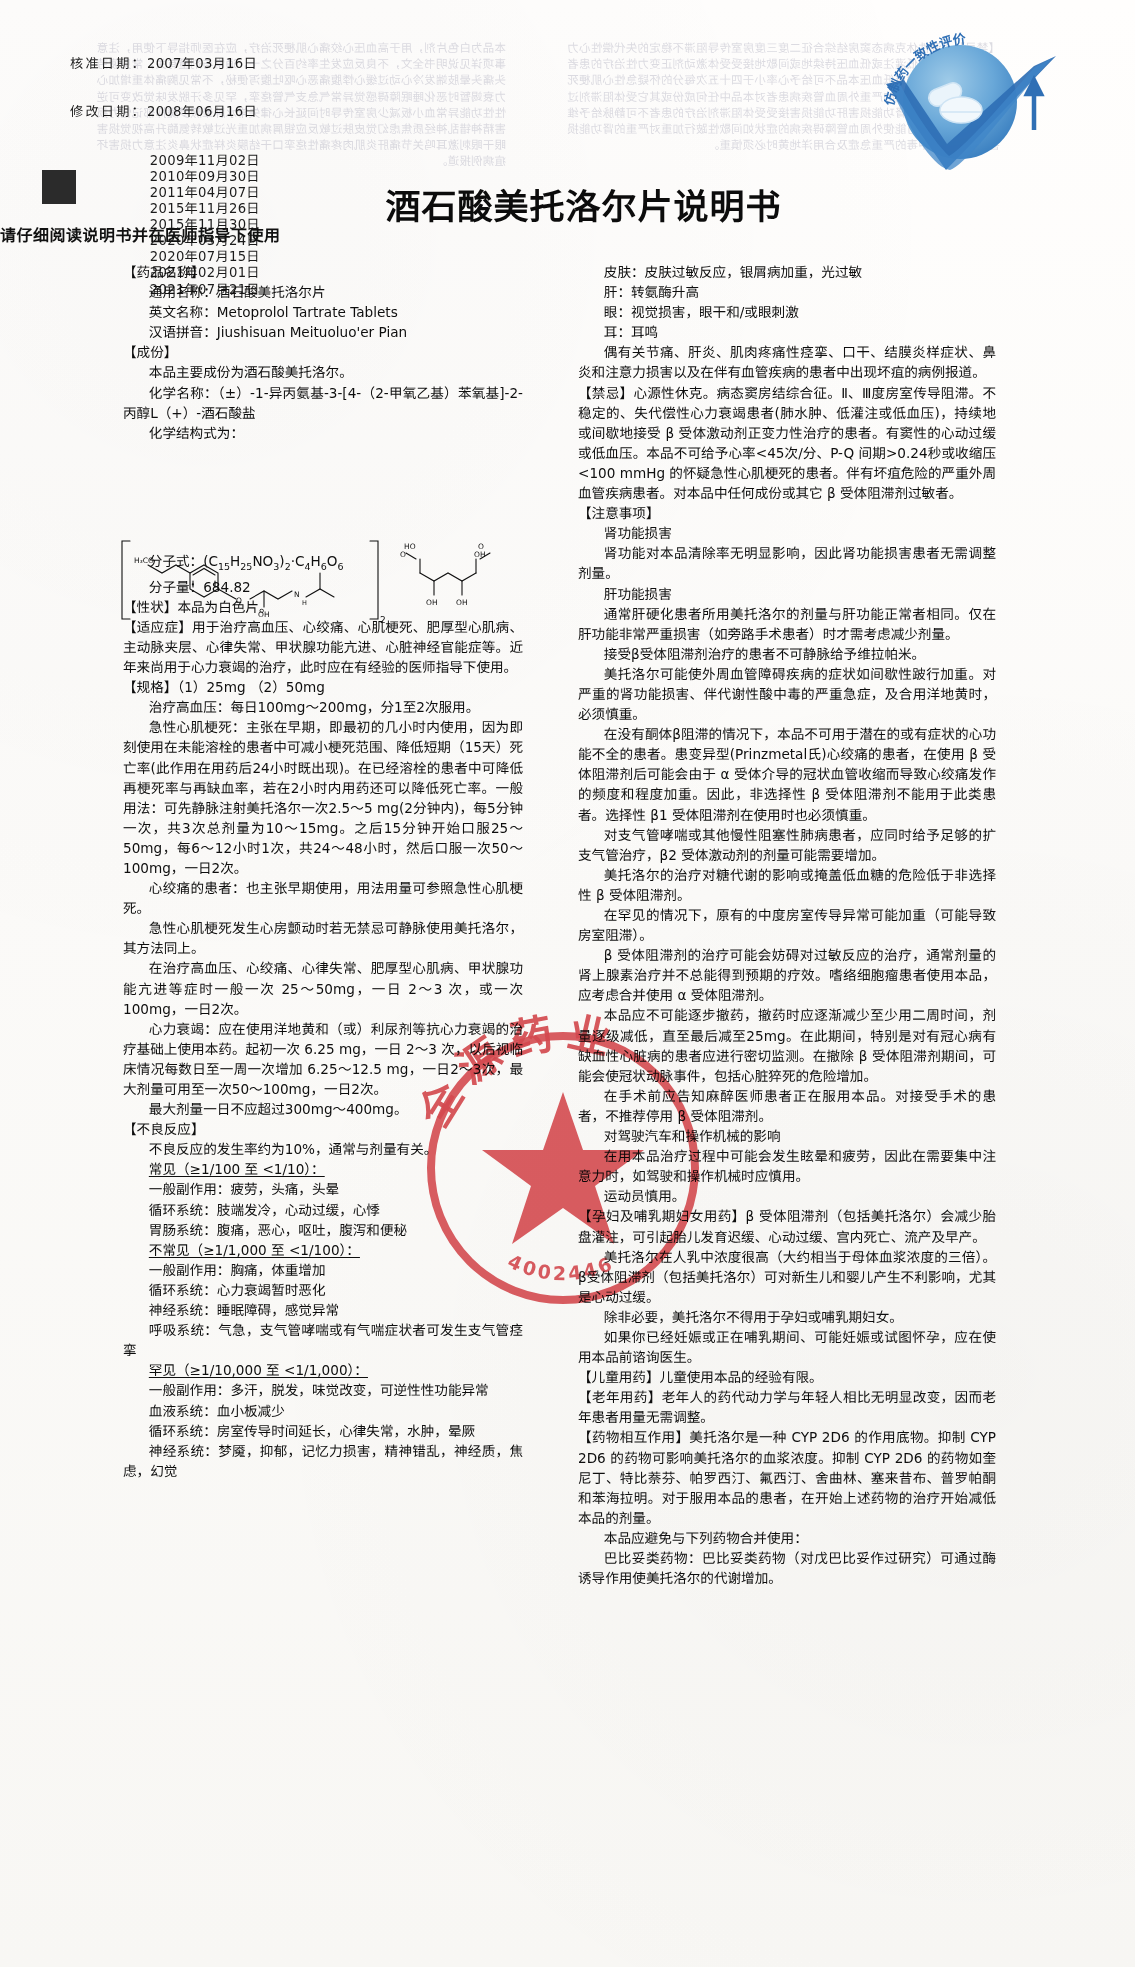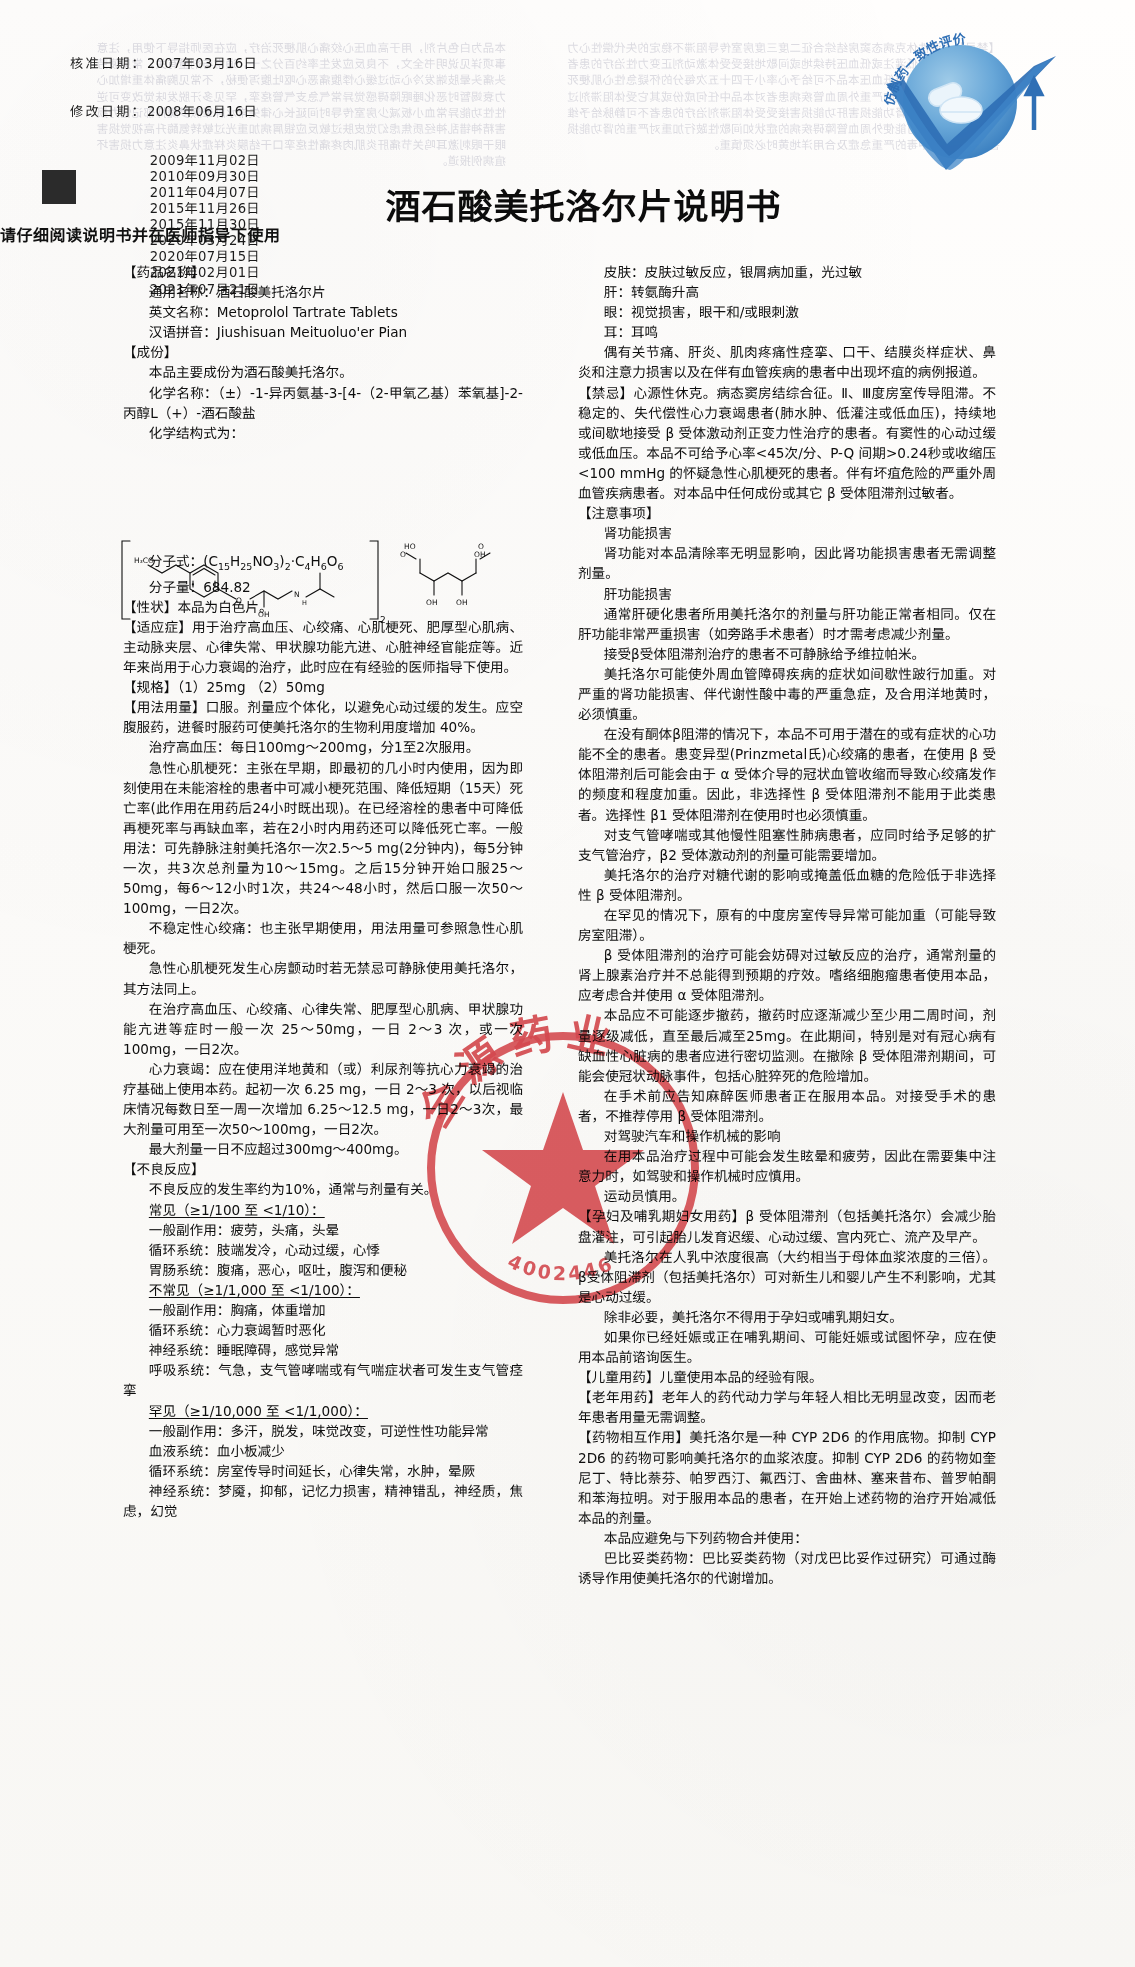--- a/index.html
+++ b/index.html
@@ -176,7 +176,6 @@
 
     <div class="p"><span class="sec-head">【规格】</span><span>（1）25mg （2）50mg</span></div>
 
-    <div class="p"><span class="sec-head">【用法用量】</span><span>口服。剂量应个体化，以避免心动过缓的发生。应空腹服药，进餐时服药可使美托洛尔的生物利用度增加 40%。</span></div>
     <div class="p ind1">治疗高血压：每日100mg～200mg，分1至2次服用。</div>
     <div class="p ind1">急性心肌梗死：主张在早期，即最初的几小时内使用，因为即刻使用在未能溶栓的患者中可减小梗死范围、降低短期（15天）死亡率(此作用在用药后24小时既出现)。在已经溶栓的患者中可降低再梗死率与再缺血率，若在2小时内用药还可以降低死亡率。一般用法：可先静脉注射美托洛尔一次2.5～5 mg(2分钟内)，每5分钟一次，共3次总剂量为10～15mg。之后15分钟开始口服25～50mg，每6～12小时1次，共24～48小时，然后口服一次50～100mg，一日2次。</div>
     <div class="p ind1">不稳定性心绞痛：也主张早期使用，用法用量可参照急性心肌梗死。</div>

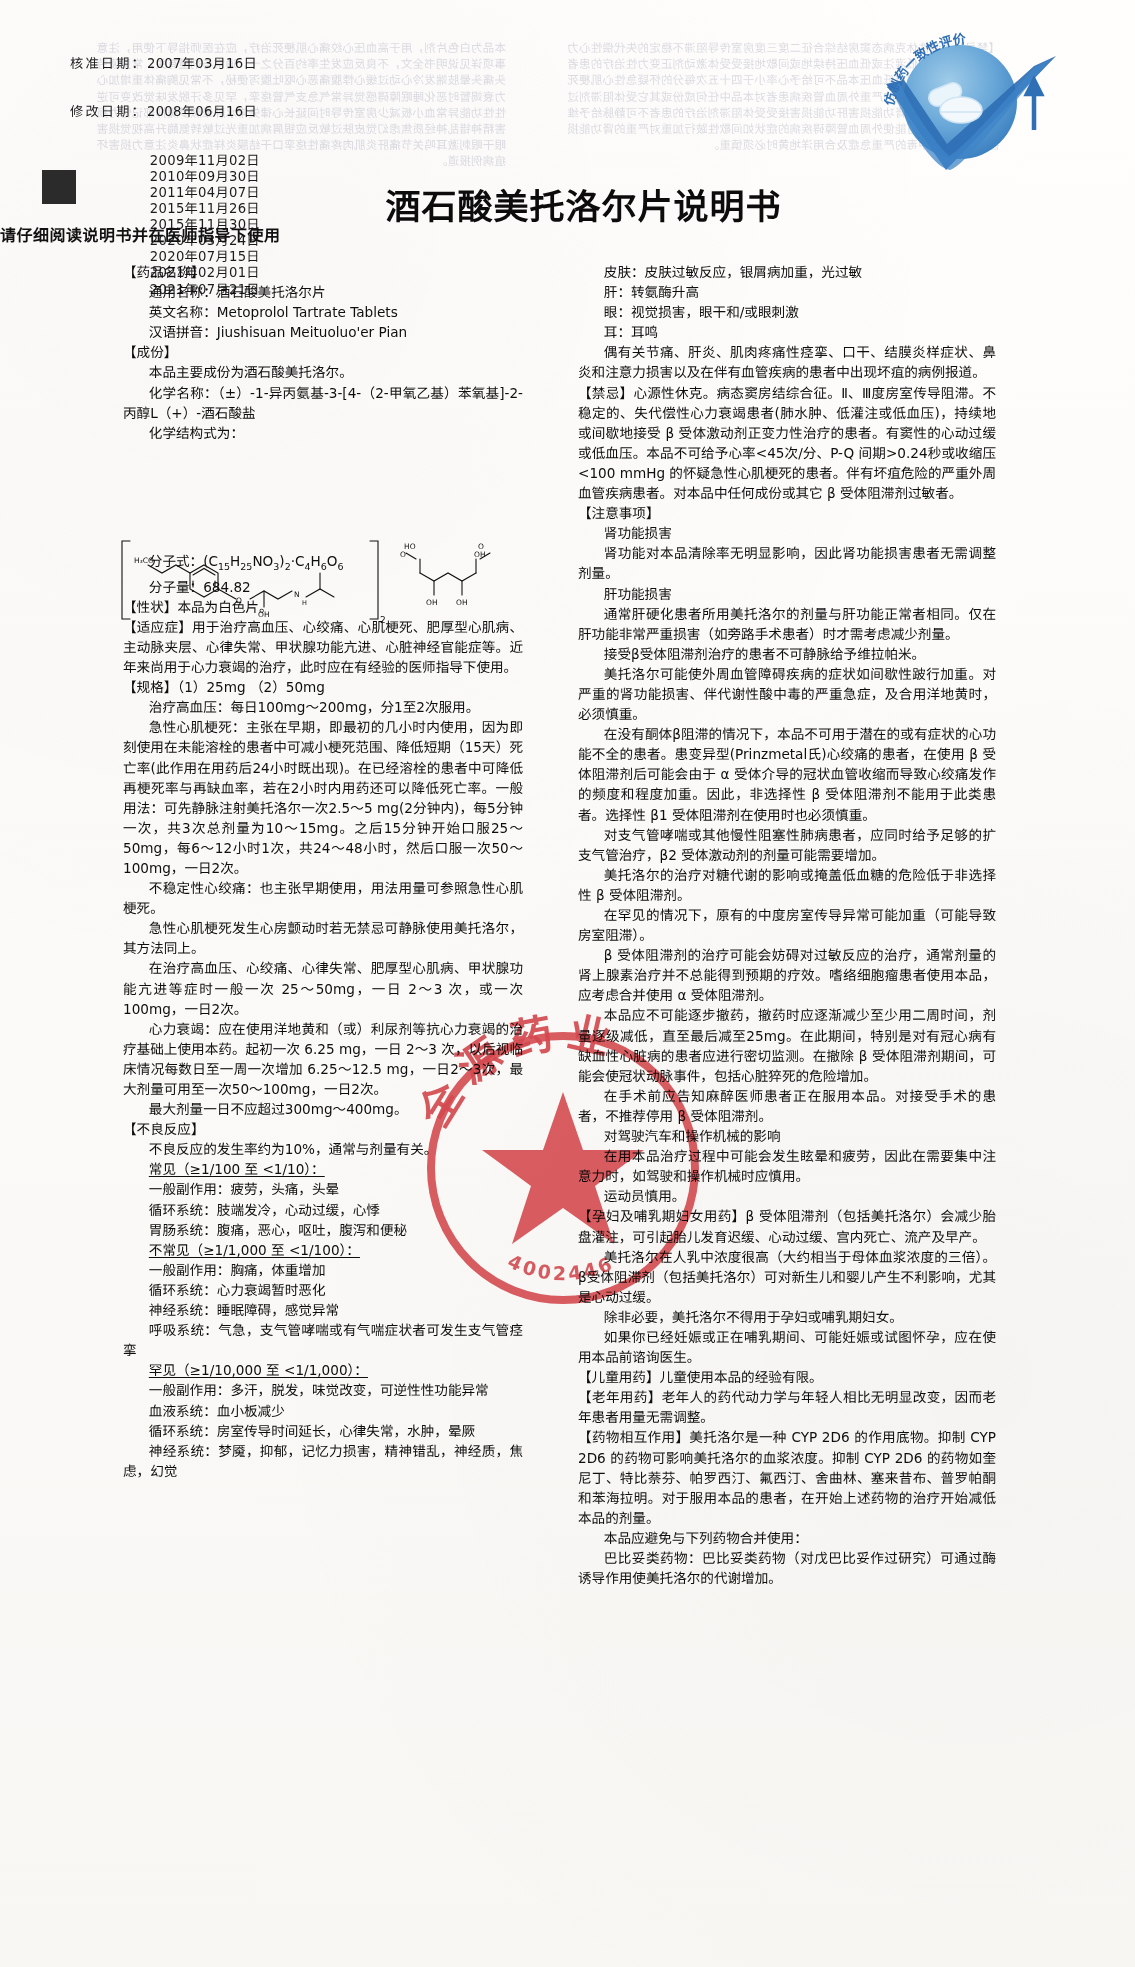--- a/index.html
+++ b/index.html
@@ -178,7 +178,7 @@
 
     <div class="p ind1">治疗高血压：每日100mg～200mg，分1至2次服用。</div>
     <div class="p ind1">急性心肌梗死：主张在早期，即最初的几小时内使用，因为即刻使用在未能溶栓的患者中可减小梗死范围、降低短期（15天）死亡率(此作用在用药后24小时既出现)。在已经溶栓的患者中可降低再梗死率与再缺血率，若在2小时内用药还可以降低死亡率。一般用法：可先静脉注射美托洛尔一次2.5～5 mg(2分钟内)，每5分钟一次，共3次总剂量为10～15mg。之后15分钟开始口服25～50mg，每6～12小时1次，共24～48小时，然后口服一次50～100mg，一日2次。</div>
-    <div class="p ind1">不稳定性心绞痛：也主张早期使用，用法用量可参照急性心肌梗死。</div>
+    <div class="p ind1">心绞痛的患者：也主张早期使用，用法用量可参照急性心肌梗死。</div>
     <div class="p ind1">急性心肌梗死发生心房颤动时若无禁忌可静脉使用美托洛尔，其方法同上。</div>
     <div class="p ind1">在治疗高血压、心绞痛、心律失常、肥厚型心肌病、甲状腺功能亢进等症时一般一次 25～50mg，一日 2～3 次，或一次100mg，一日2次。</div>
     <div class="p ind1">心力衰竭：应在使用洋地黄和（或）利尿剂等抗心力衰竭的治疗基础上使用本药。起初一次 6.25 mg，一日 2～3 次，以后视临床情况每数日至一周一次增加 6.25～12.5 mg，一日2～3次，最大剂量可用至一次50～100mg，一日2次。</div>

